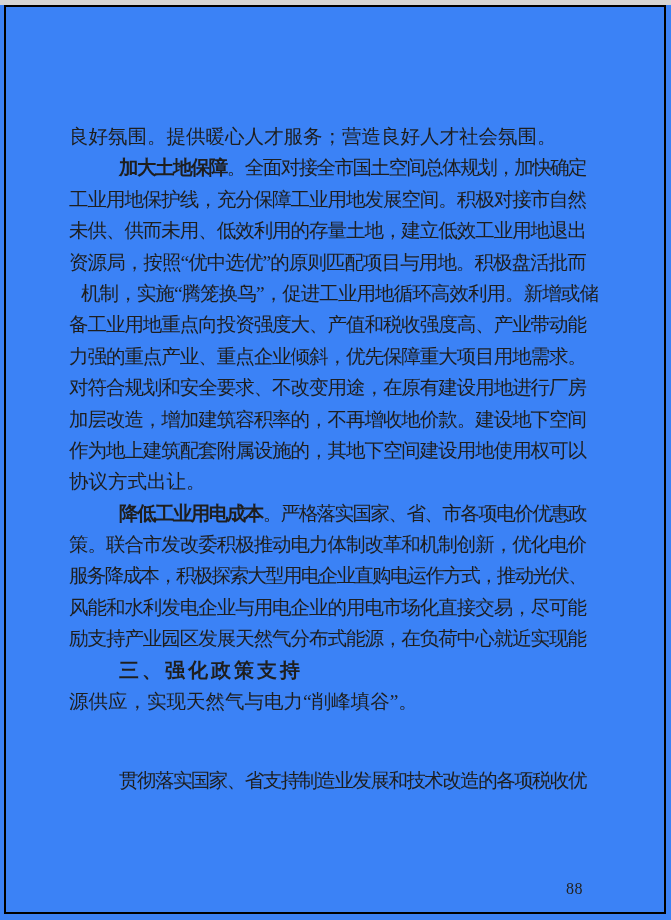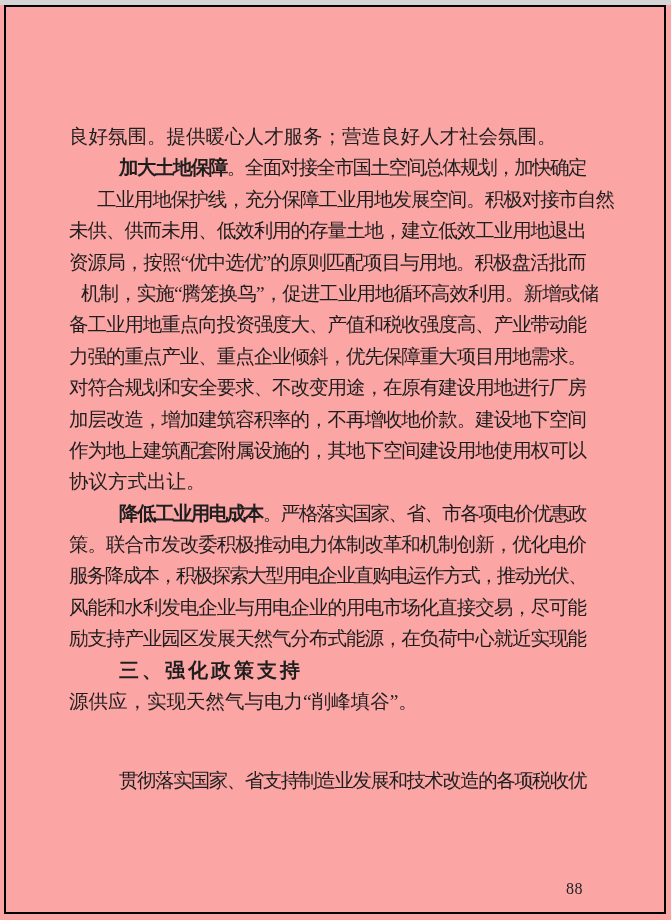--- a/index.html
+++ b/index.html
@@ -11,7 +11,7 @@
     position: relative;
     width: 671px;
     height: 920px;
-    background: #fca5a5;
+    background: #3b82f6;
     overflow: hidden;
     font-family: "Liberation Serif", serif;
   }

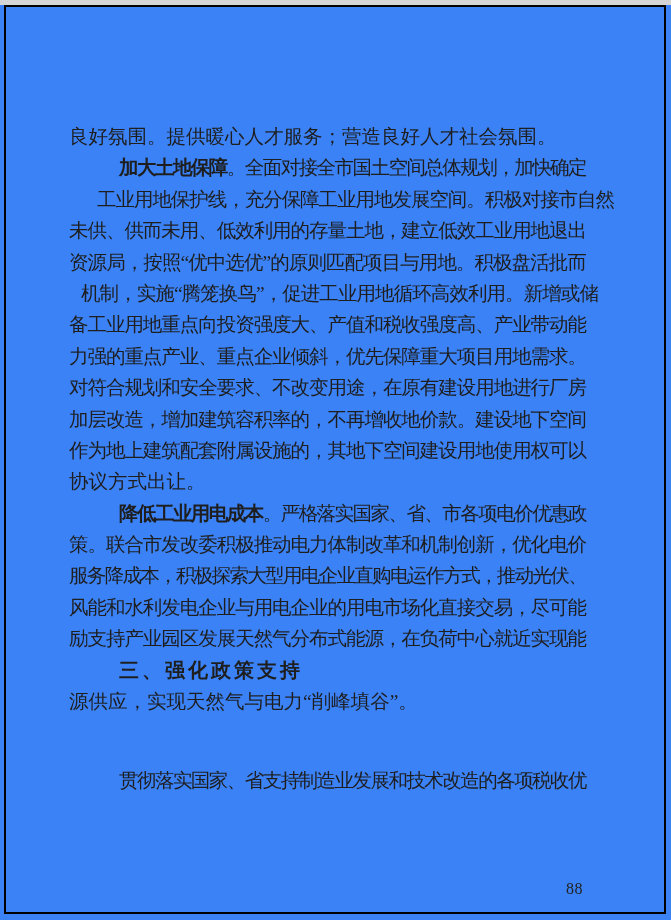--- a/index.html
+++ b/index.html
@@ -67,7 +67,7 @@
   <div class="text-block" id="text-block">
       <div class="line"><span class="linewrap"><span class="seg">良好氛围。提供暖心人才服务；营造良好人才社会氛围。</span></span></div>
       <div class="line indent fill"><span class="linewrap" style="letter-spacing: -1.53846px;"><span class="seg bold">加大土地保障</span><span class="seg">。全面对接全市国土空间总体规划，加快确定</span></span></div>
-      <div class="line fill"><span class="linewrap" style="letter-spacing: -1.03571px; margin-left: 28px;"><span class="seg">工业用地保护线，充分保障工业用地发展空间。积极对接市自然</span></span></div>
+      <div class="line fill"><span class="linewrap" style="letter-spacing: -1.03571px;"><span class="seg">工业用地保护线，充分保障工业用地发展空间。积极对接市自然</span></span></div>
       <div class="line fill"><span class="linewrap" style="letter-spacing: -1.03571px;"><span class="seg">未供、供而未用、低效利用的存量土地，建立低效工业用地退出</span></span></div>
       <div class="line fill"><span class="linewrap" style="letter-spacing: -0.924569px;"><span class="seg">资源局，按照“优中选优”的原则匹配项目与用地。积极盘活批而</span></span></div>
       <div class="line fill"><span class="linewrap" style="letter-spacing: -0.924569px; margin-left: 12px;"><span class="seg">机制，实施“腾笼换鸟”，促进工业用地循环高效利用。新增或储</span></span></div>

